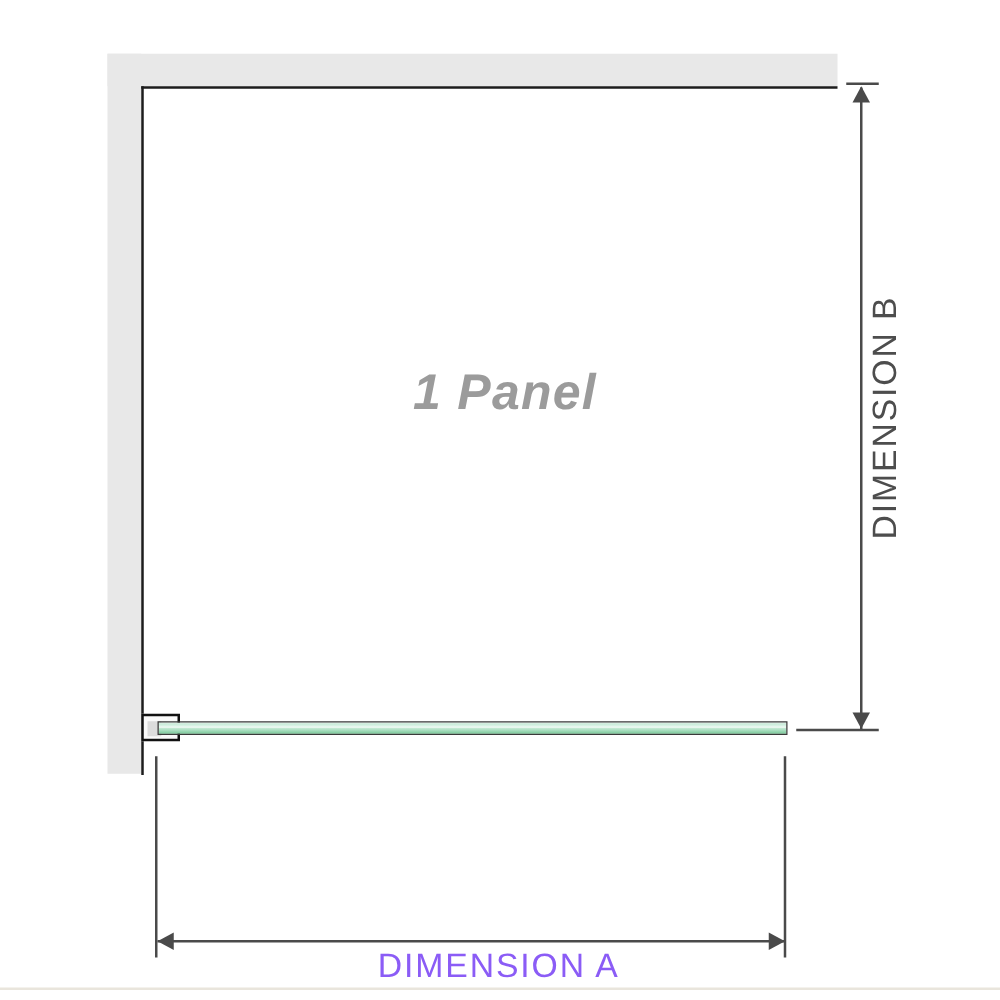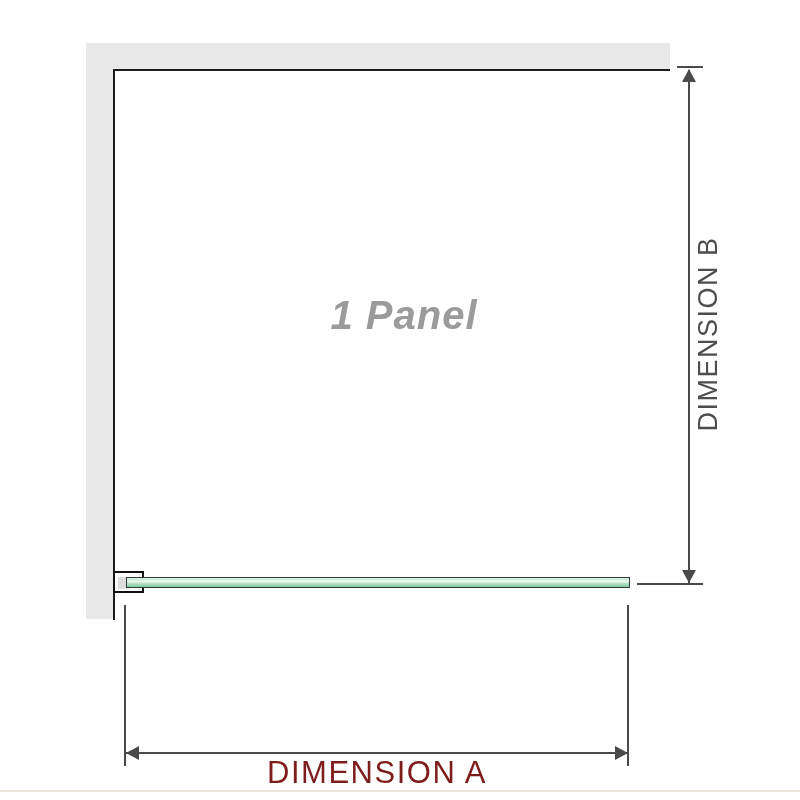--- a/index.html
+++ b/index.html
@@ -144,11 +144,11 @@
   }
   .dim-a-label {
     position: absolute;
-    left: 377px; top: 773px;
+    left: 399px; top: 773px;
     transform: translate(-50%, -50%);
-    font-size: 31px;
+    font-size: 27px;
     letter-spacing: 1.5px;
-    color: #7f1d1d;
+    color: #8b5cf6;
     white-space: nowrap;
     z-index: 2;
   }

